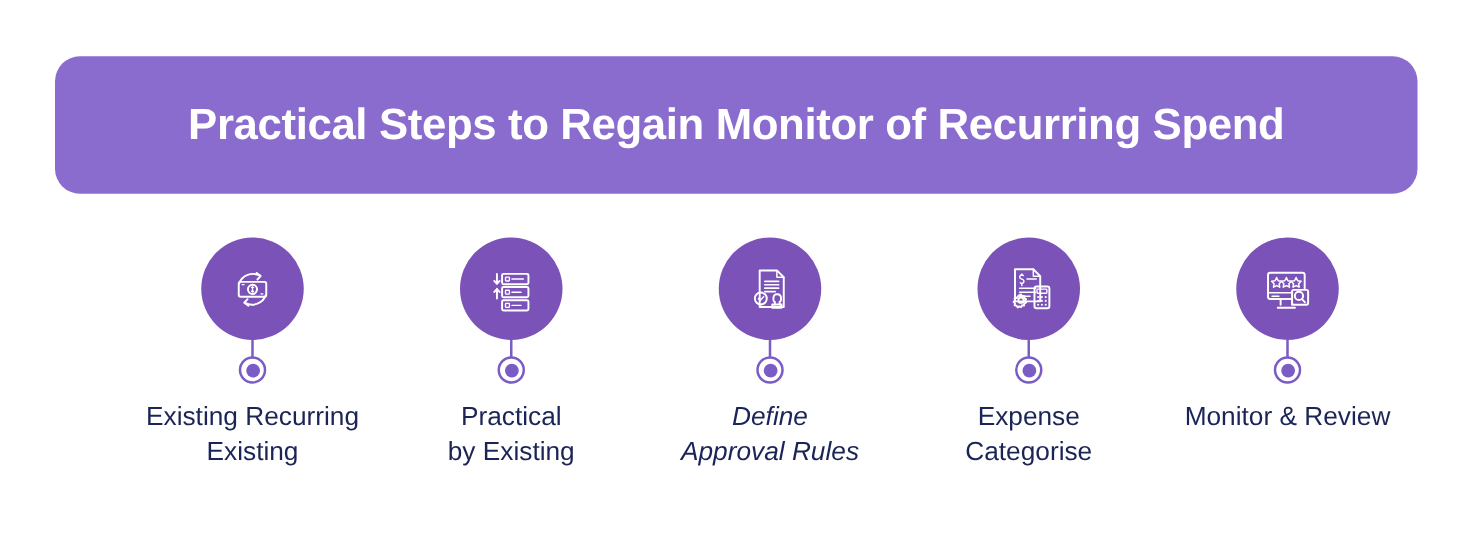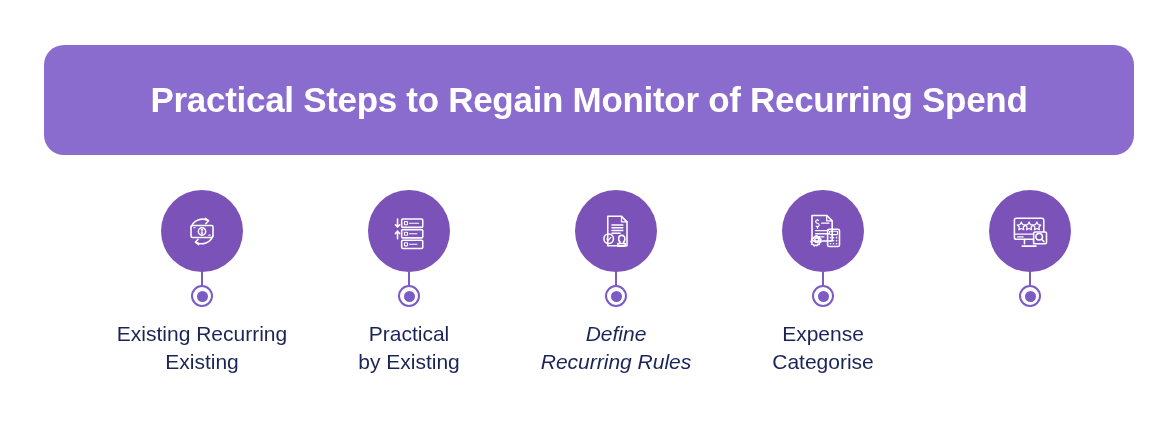--- a/index.html
+++ b/index.html
@@ -254,6 +254,7 @@
       <div class="stem"></div>
       <div class="node"></div>
       <div class="caption">
+        <span>Monitor &amp; Review</span>
       </div>
     </div>
 

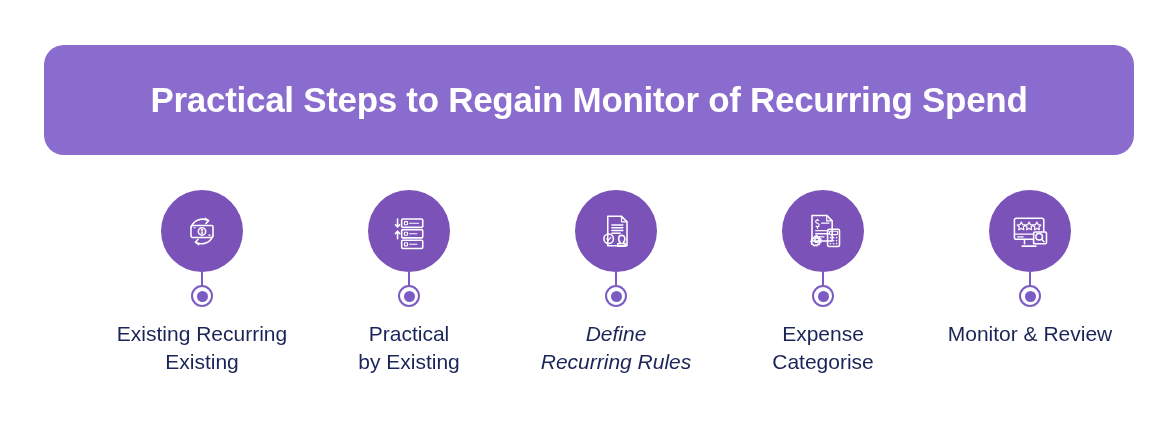--- a/index.html
+++ b/index.html
@@ -202,7 +202,7 @@
       <div class="node"></div>
       <div class="caption">
         <span>Define</span>
-        <span class="line2">Recurring Rules</span>
+        <span class="line2">Approval Rules</span>
       </div>
     </div>
 

